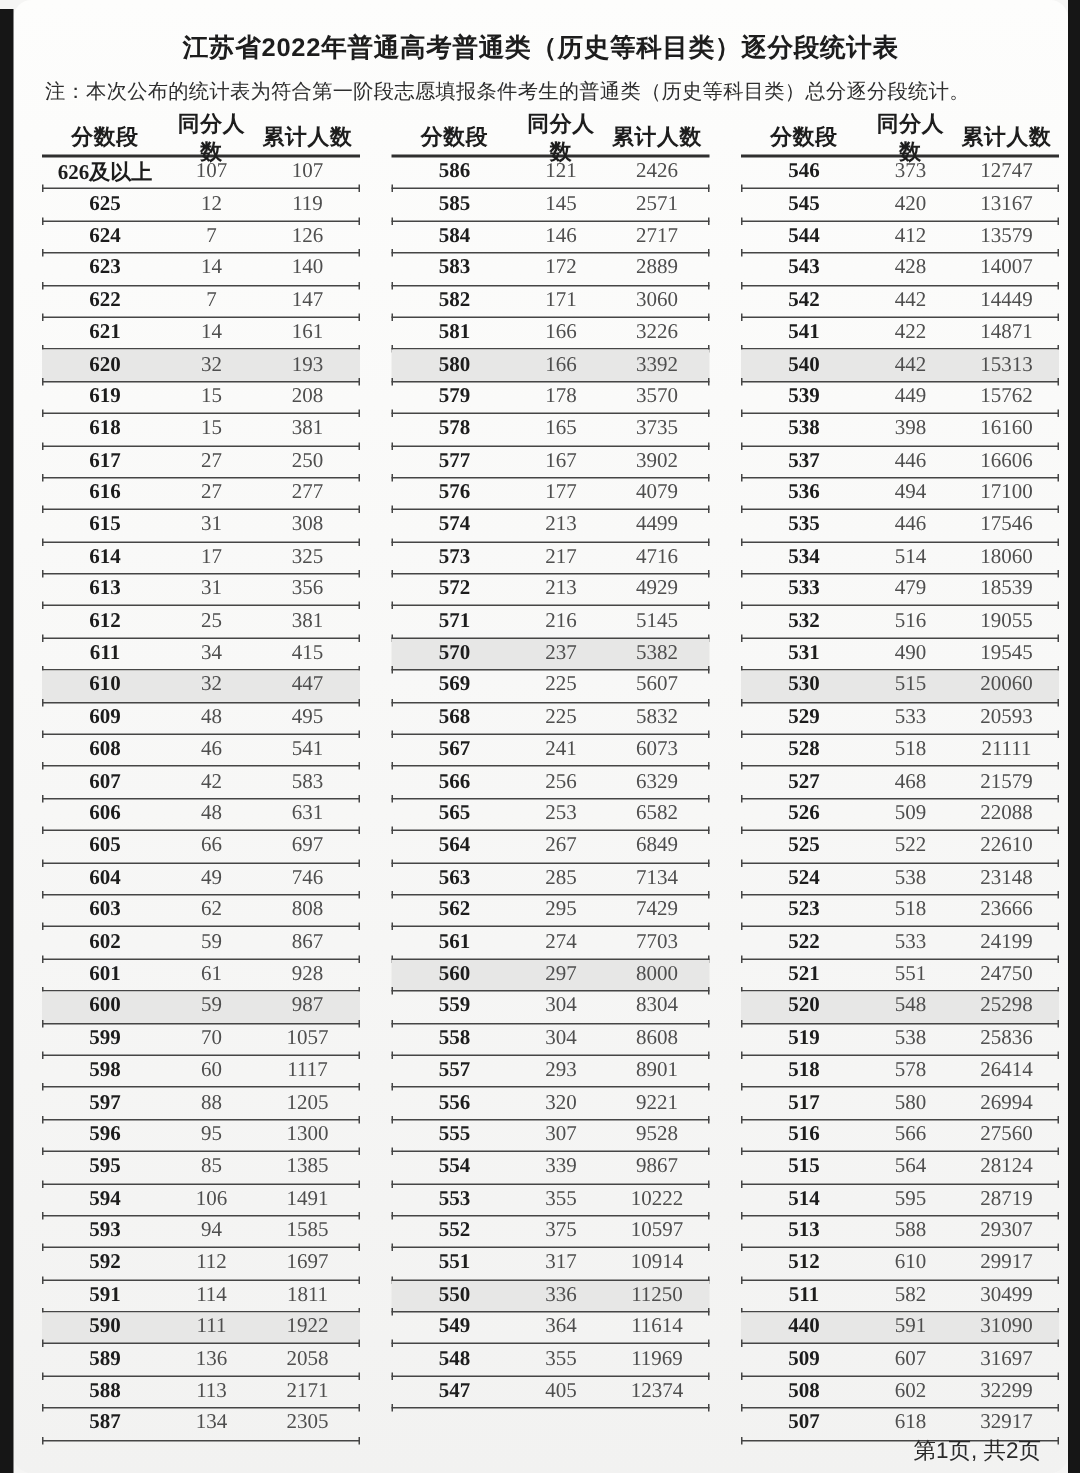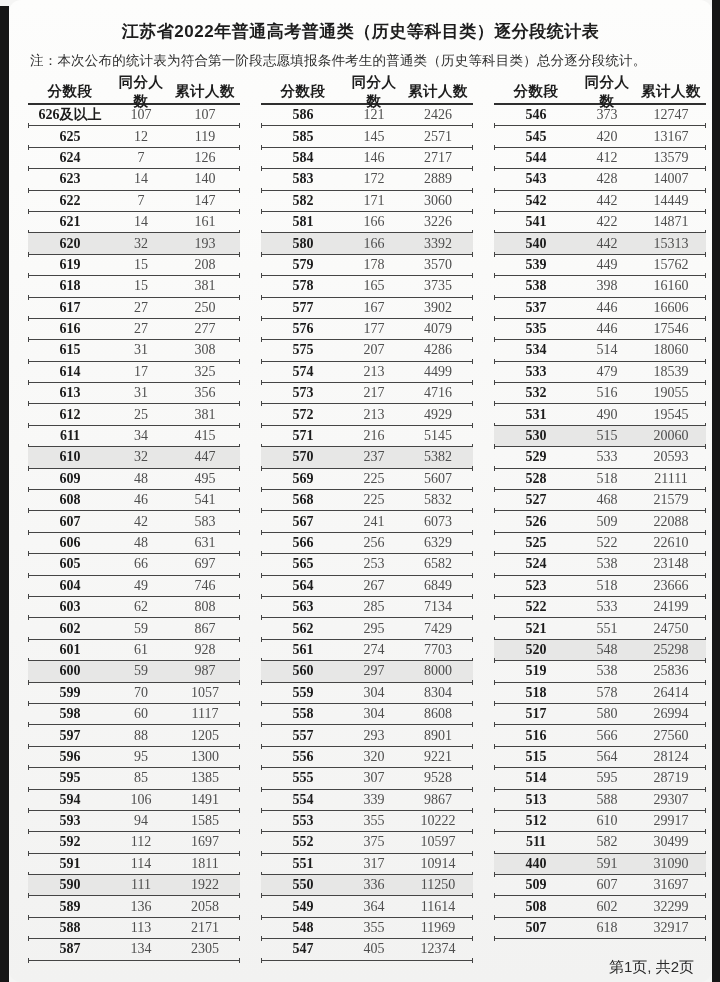--- a/index.html
+++ b/index.html
@@ -542,6 +542,11 @@
           <span class="dc c2">16606</span>
         </div>
         <div class="t-row">
+          <span class="dc c0">536</span>
+          <span class="dc c1">494</span>
+          <span class="dc c2">17100</span>
+        </div>
+        <div class="t-row">
           <span class="dc c0">535</span>
           <span class="dc c1">446</span>
           <span class="dc c2">17546</span>

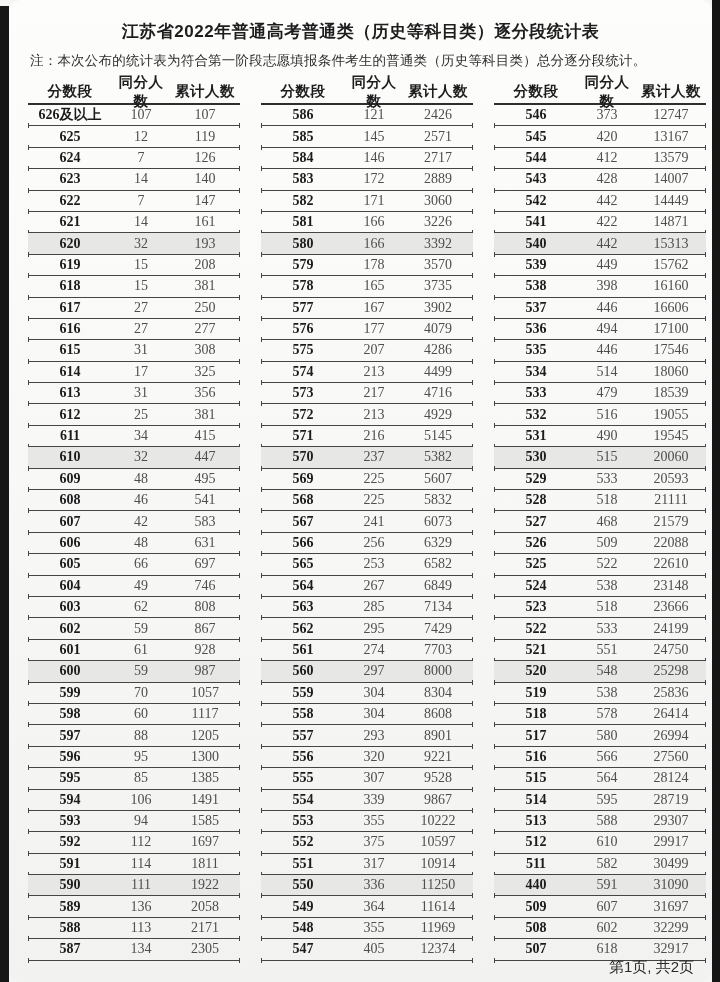--- a/index.html
+++ b/index.html
@@ -340,11 +340,6 @@
           <span class="dc c2">4079</span>
         </div>
         <div class="t-row">
-          <span class="dc c0">575</span>
-          <span class="dc c1">207</span>
-          <span class="dc c2">4286</span>
-        </div>
-        <div class="t-row">
           <span class="dc c0">574</span>
           <span class="dc c1">213</span>
           <span class="dc c2">4499</span>

